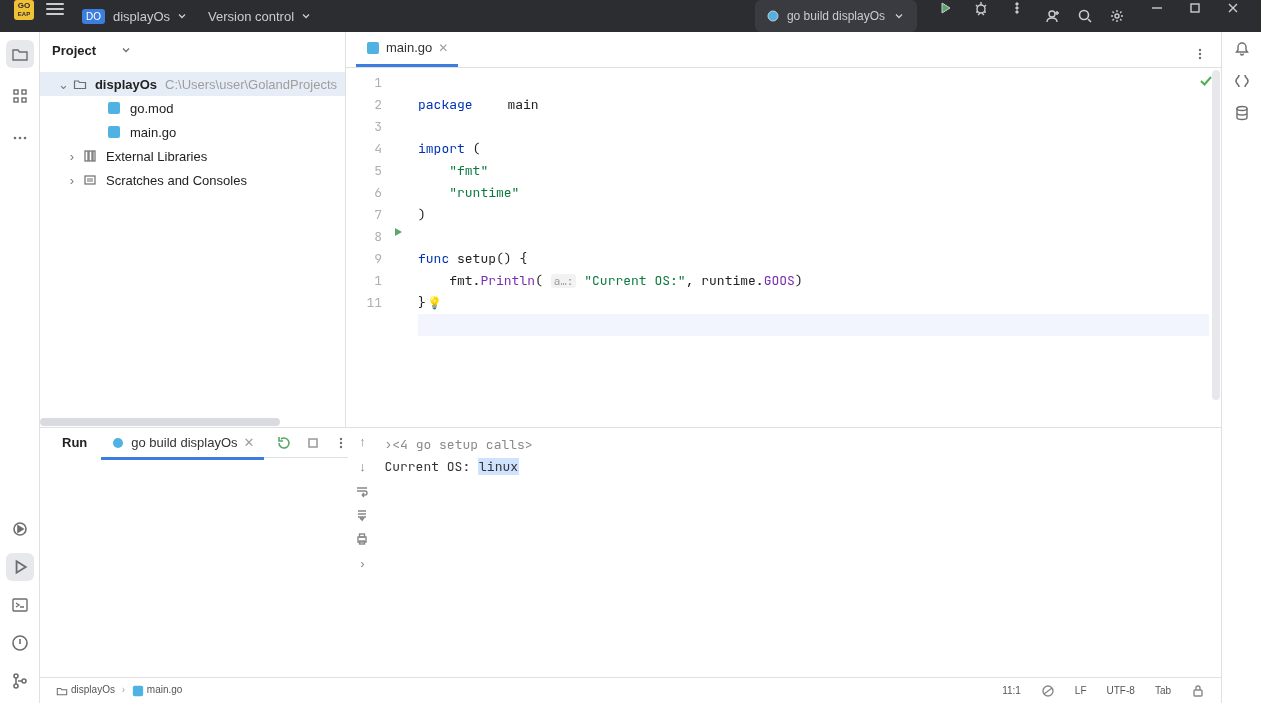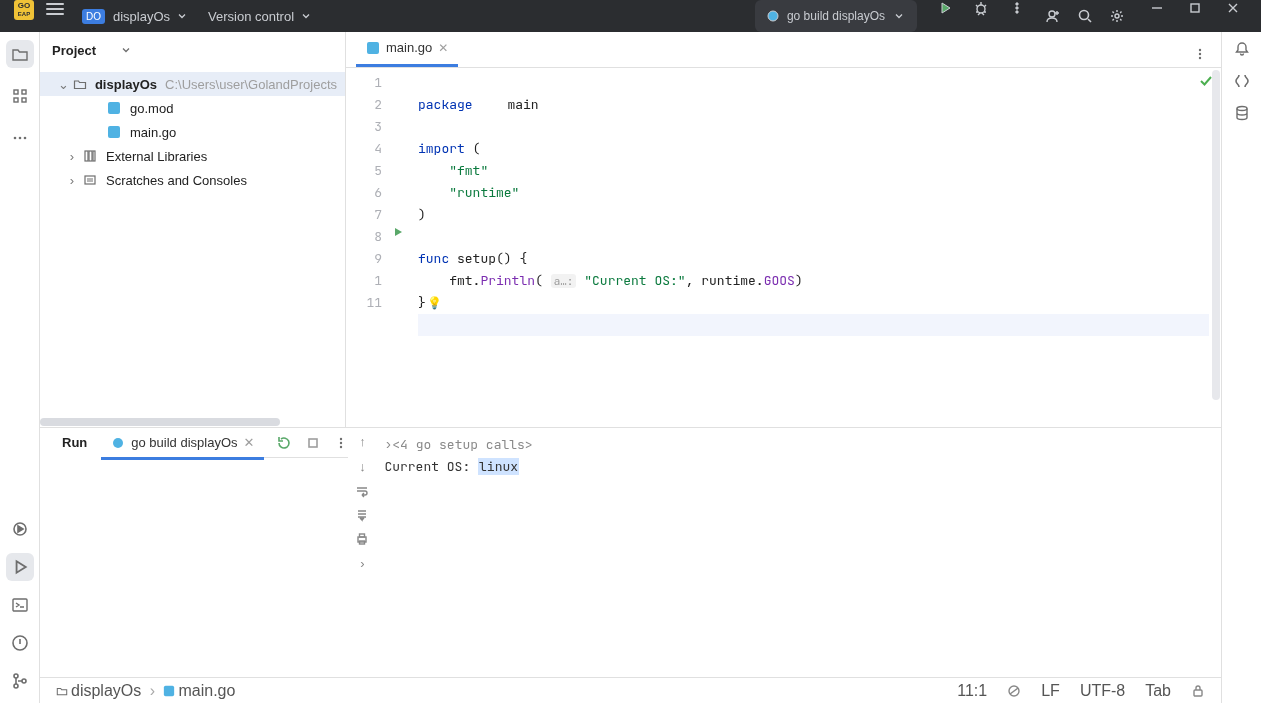--- a/index.html
+++ b/index.html
@@ -104,7 +104,7 @@
 .console .hl { background:#cfe3ff; padding:0 1px;}
 .console .exitline { color:#2e7d32;}
 
-.statusbar { height:26px; border-top:1px solid #e0e0e0; display:flex; align-items:center; padding:0 10px; font-size:16px; color:#555; gap:8px; background:#fff;}
+.statusbar { height:26px; border-top:1px solid #e0e0e0; display:flex; align-items:center; padding:0 10px; font-size:10px; color:#555; gap:8px; background:#fff;}
 .statusbar .spacer { flex:1;}
 .statusbar .sb-item { padding:0 6px;}
 

